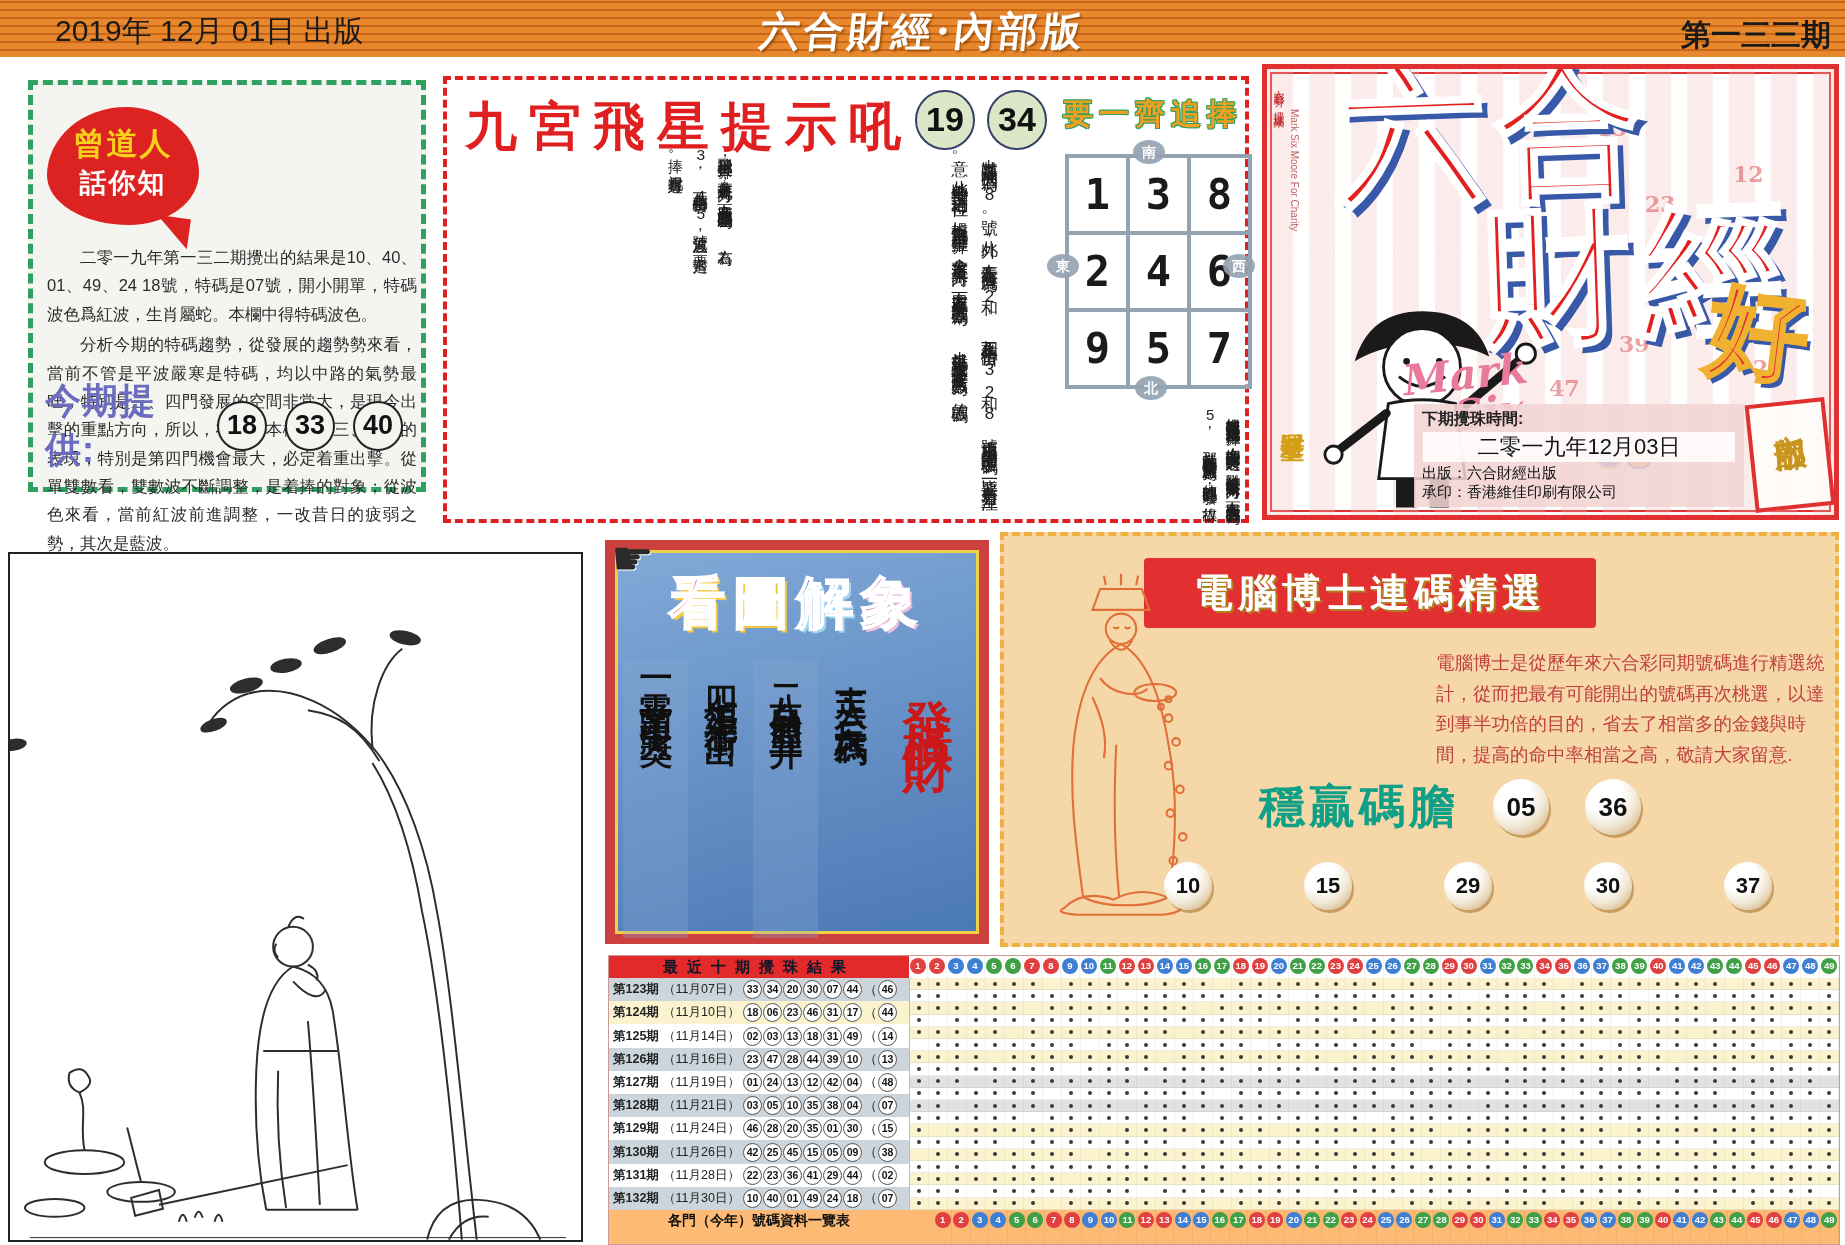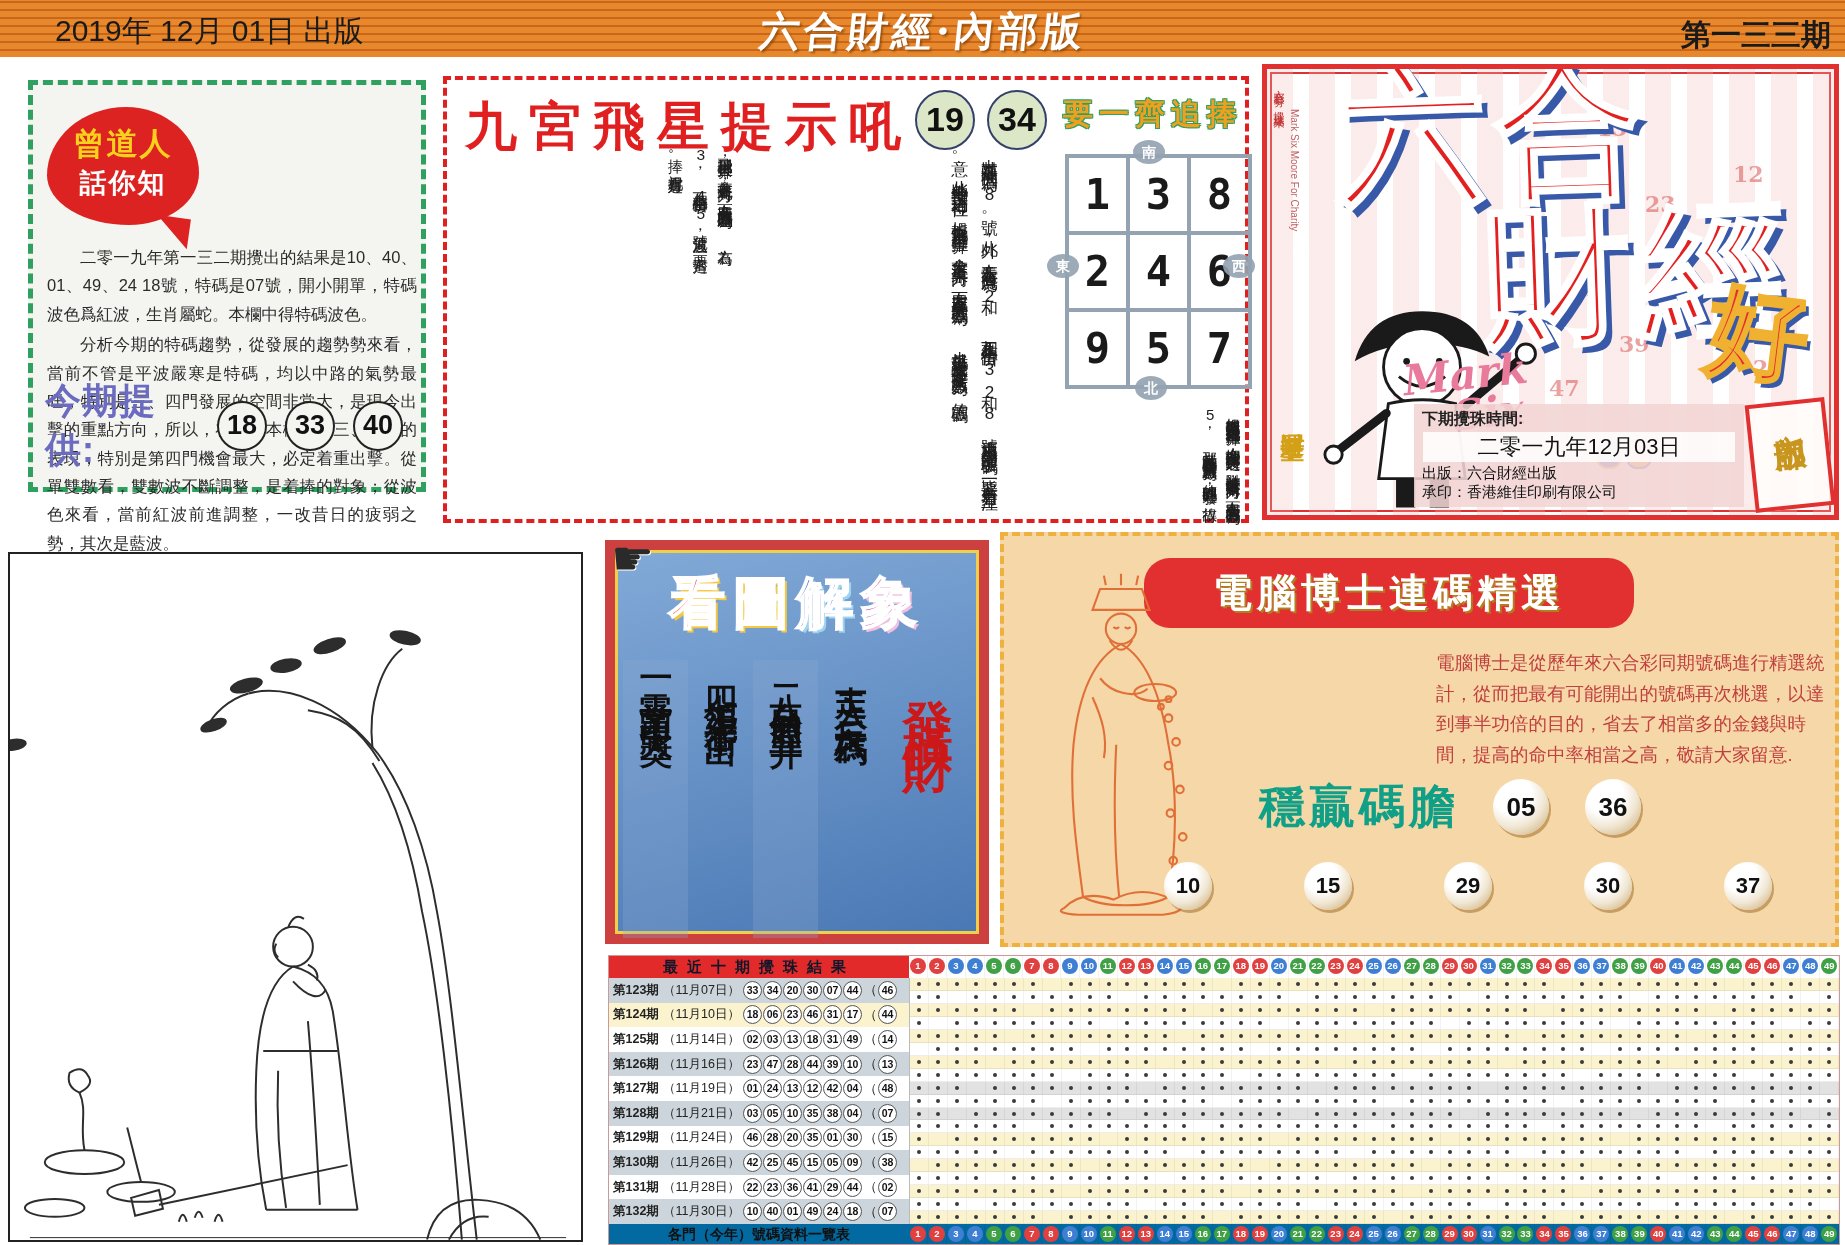--- a/index.html
+++ b/index.html
@@ -116,7 +116,7 @@
   
   .doctor{position:absolute;left:1000px;top:532px;width:839px;height:415px;box-sizing:border-box;
     border:4px dashed #F0B040;background:#F6D7A7;}
-  .dr-title{position:absolute;left:140px;top:22px;width:490px;height:70px;background:#E23030;border-radius:26px;
+  .dr-title{position:absolute;left:140px;top:22px;width:452px;height:70px;background:#E23030;border-radius:4px;
     text-align:center;line-height:70px;font-size:39px;font-weight:900;color:#fff;letter-spacing:5px;
     text-shadow:2px 2px 0 #B08020;}
   .dr-god{position:absolute;left:22px;top:36px;}

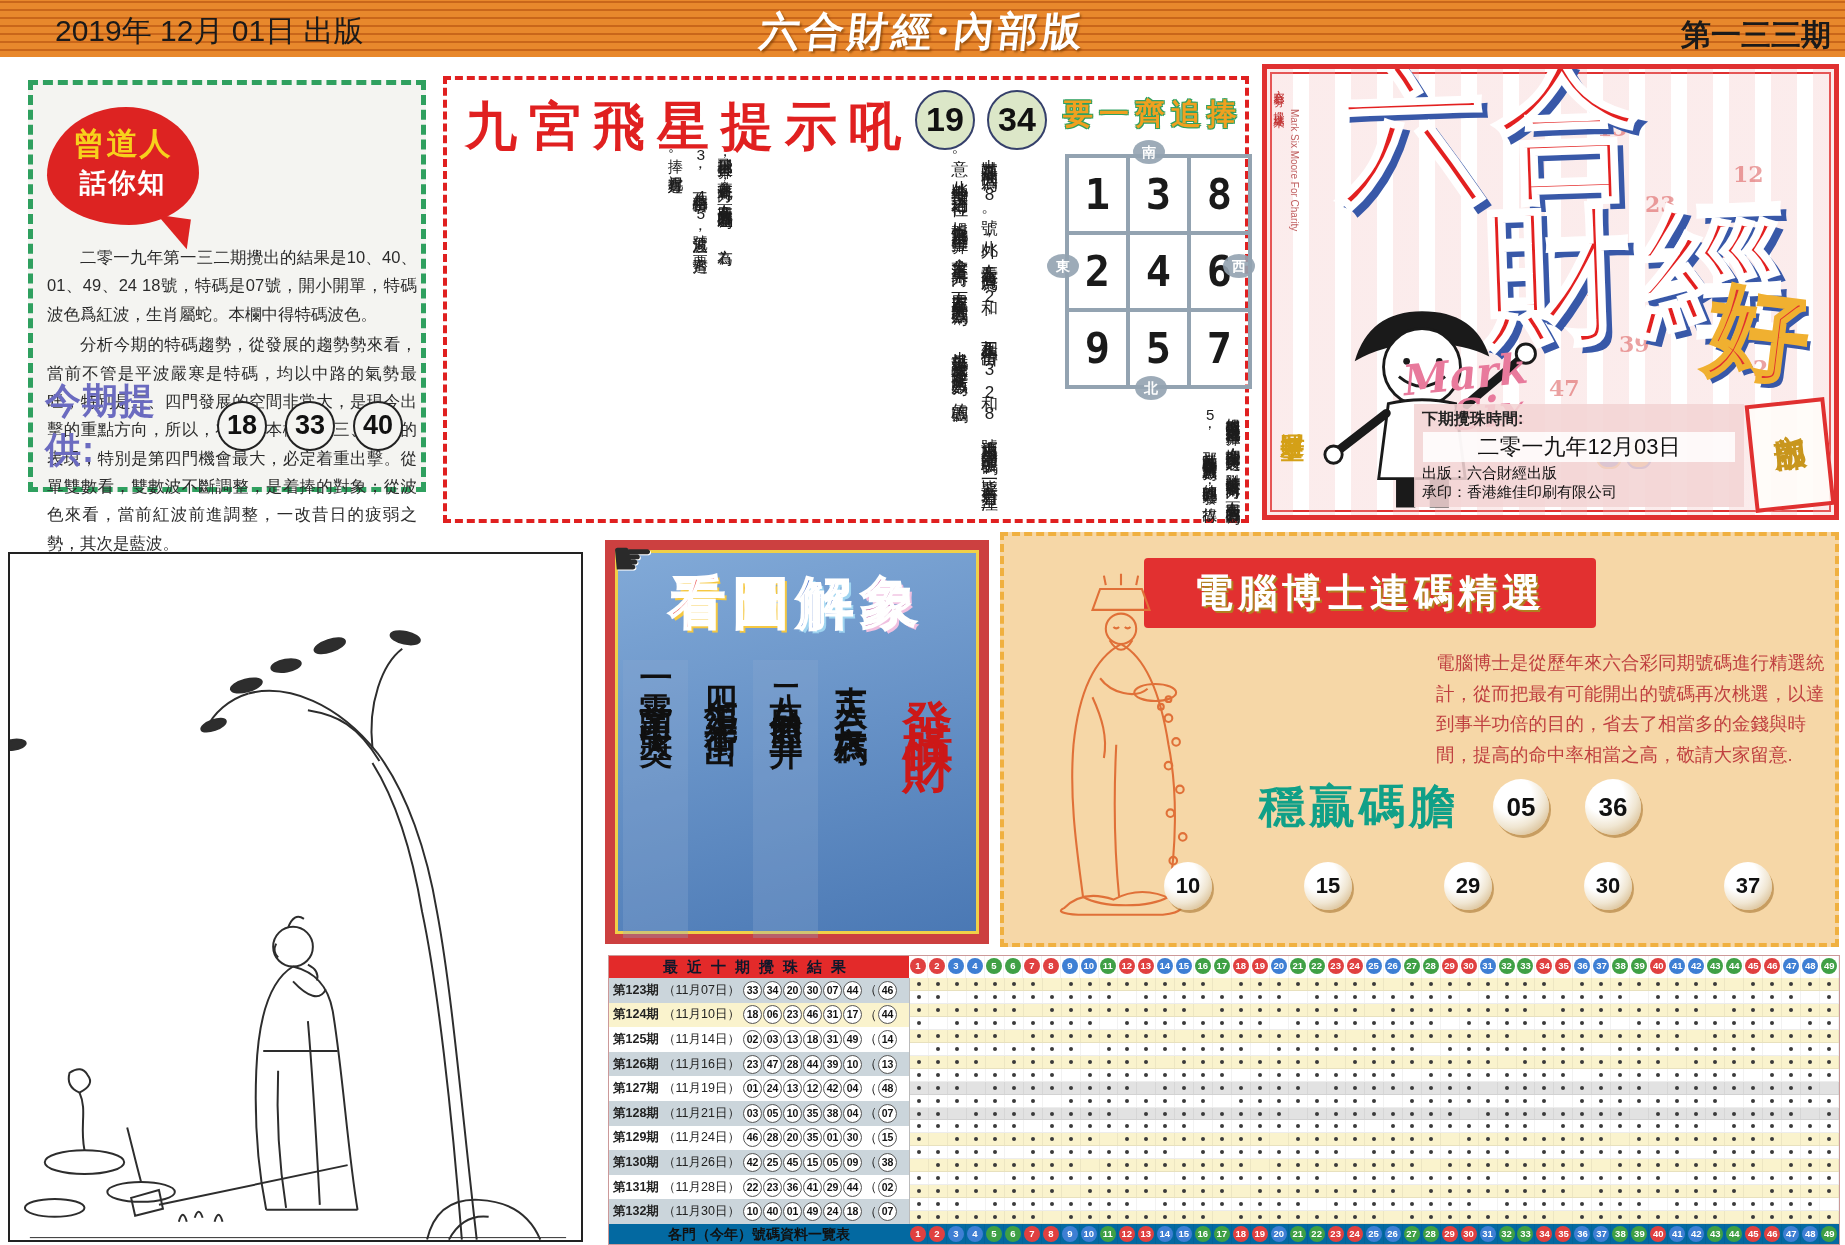--- a/index.html
+++ b/index.html
@@ -155,7 +155,7 @@
   .matrix{flex:1;display:flex;flex-direction:column;}
   .mxb-row{flex:1;display:flex;border-bottom:1px solid rgba(0,0,0,.07);}
   .dot{position:absolute;left:50%;top:50%;width:4px;height:4px;margin:-2px 0 0 -2px;border-radius:50%;background:#3a3a3a;}
-  .bt-foot{display:flex;height:20px;flex:none;background:#0369a1;}
+  .bt-foot{display:flex;height:34px;flex:none;background:#fdba74;gap:25px;}
   .foot-label{width:300px;flex:none;font-size:14px;font-weight:bold;color:#111;text-align:center;line-height:21px;}
 </style>
 </head>

